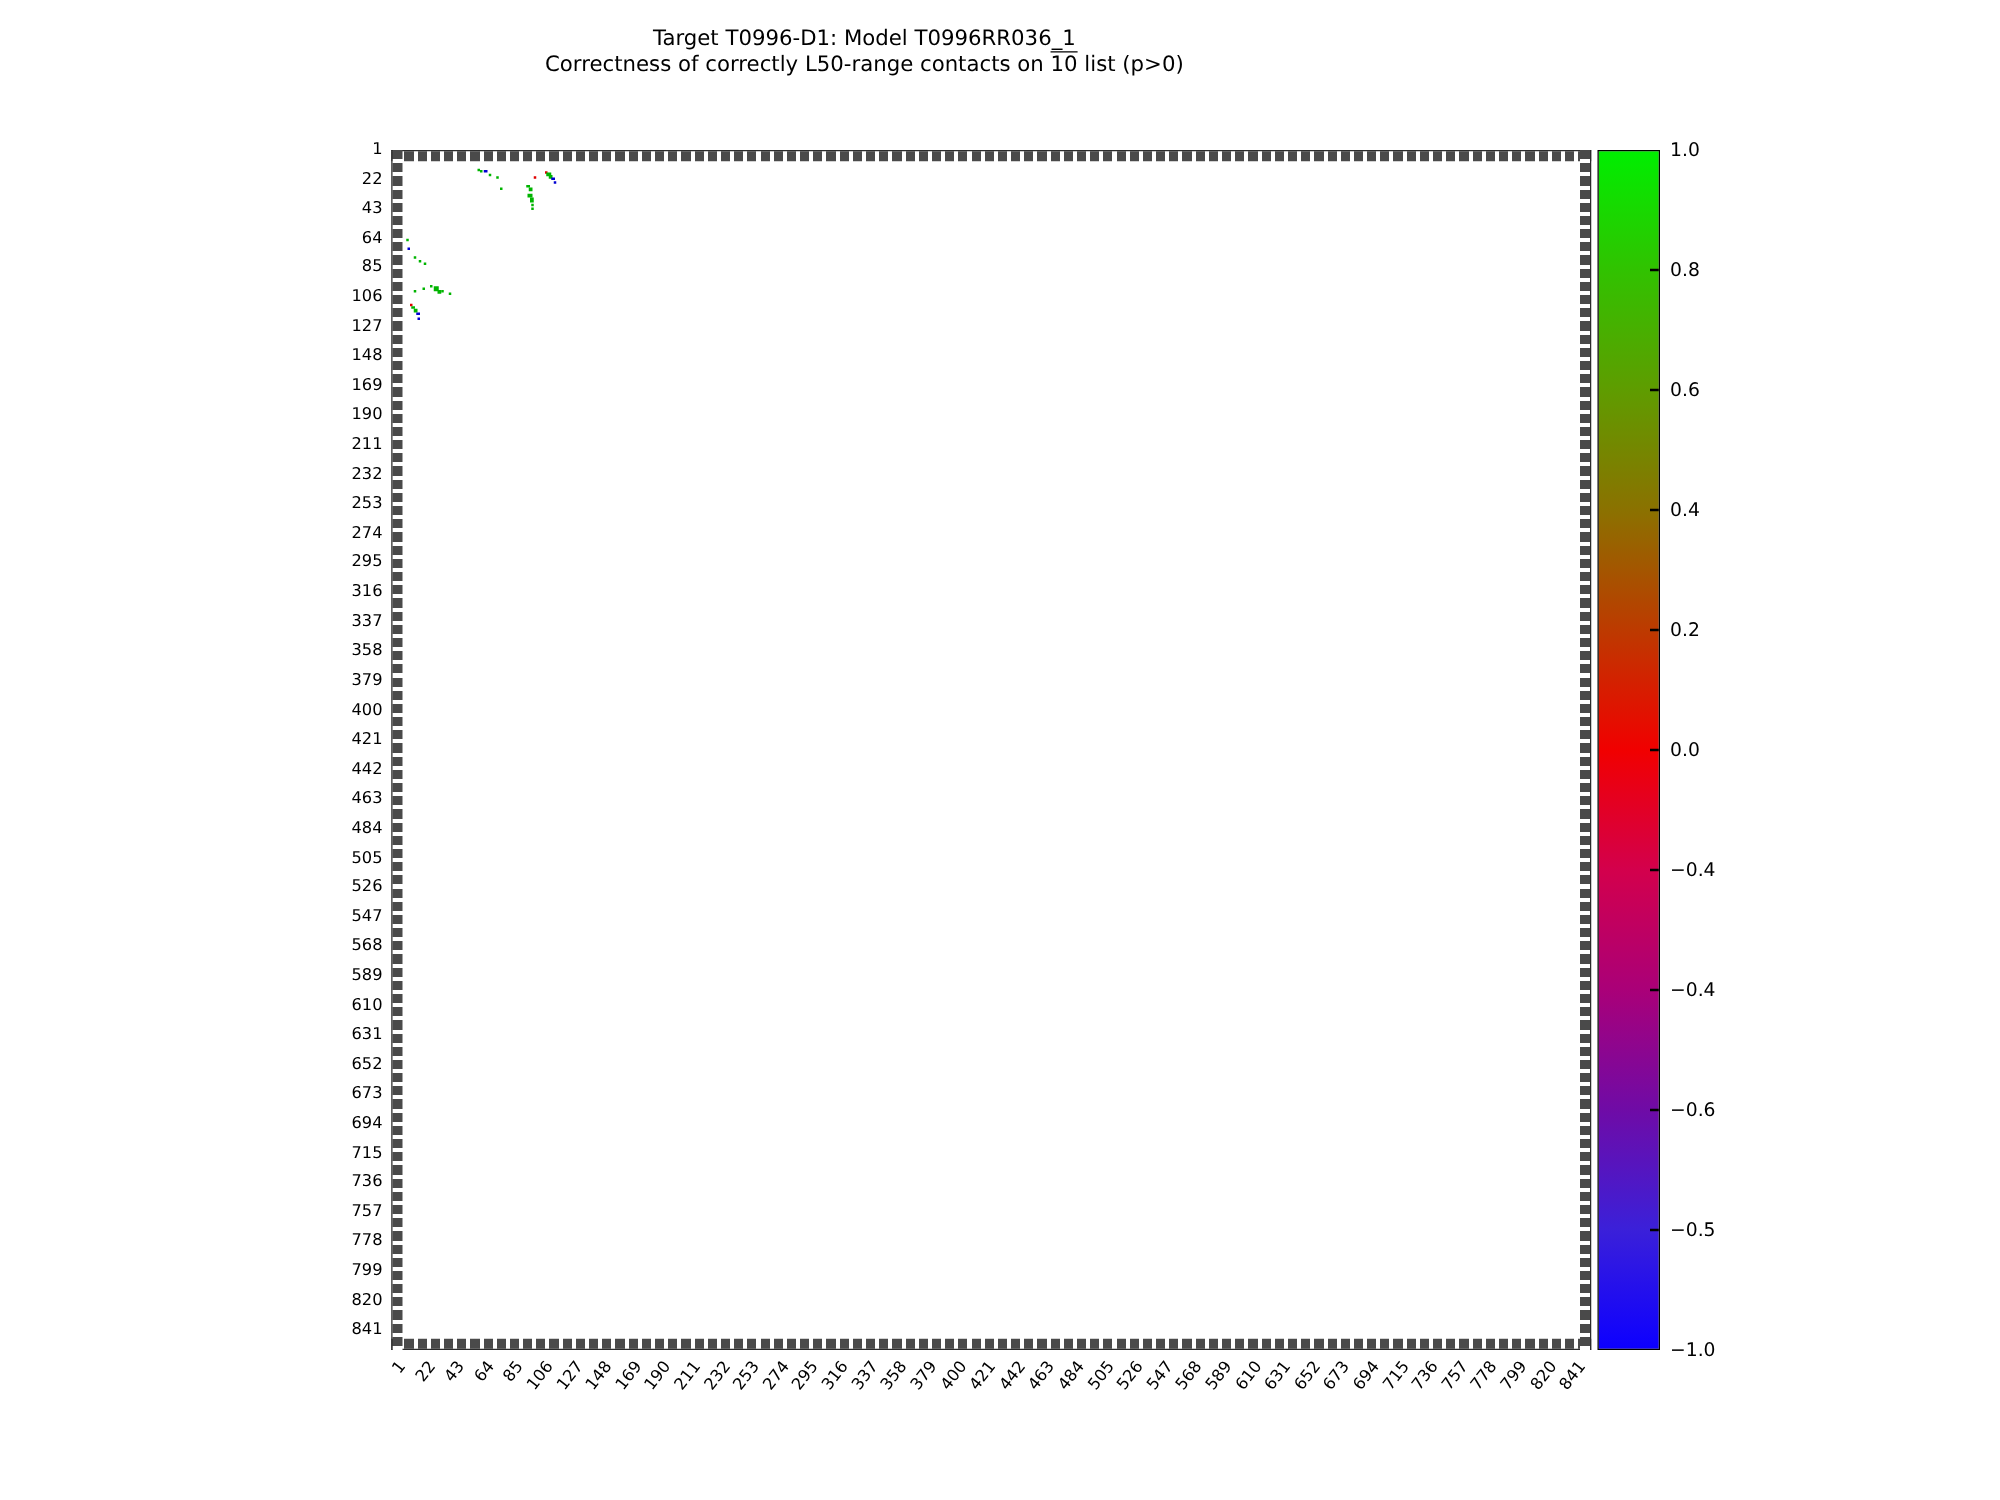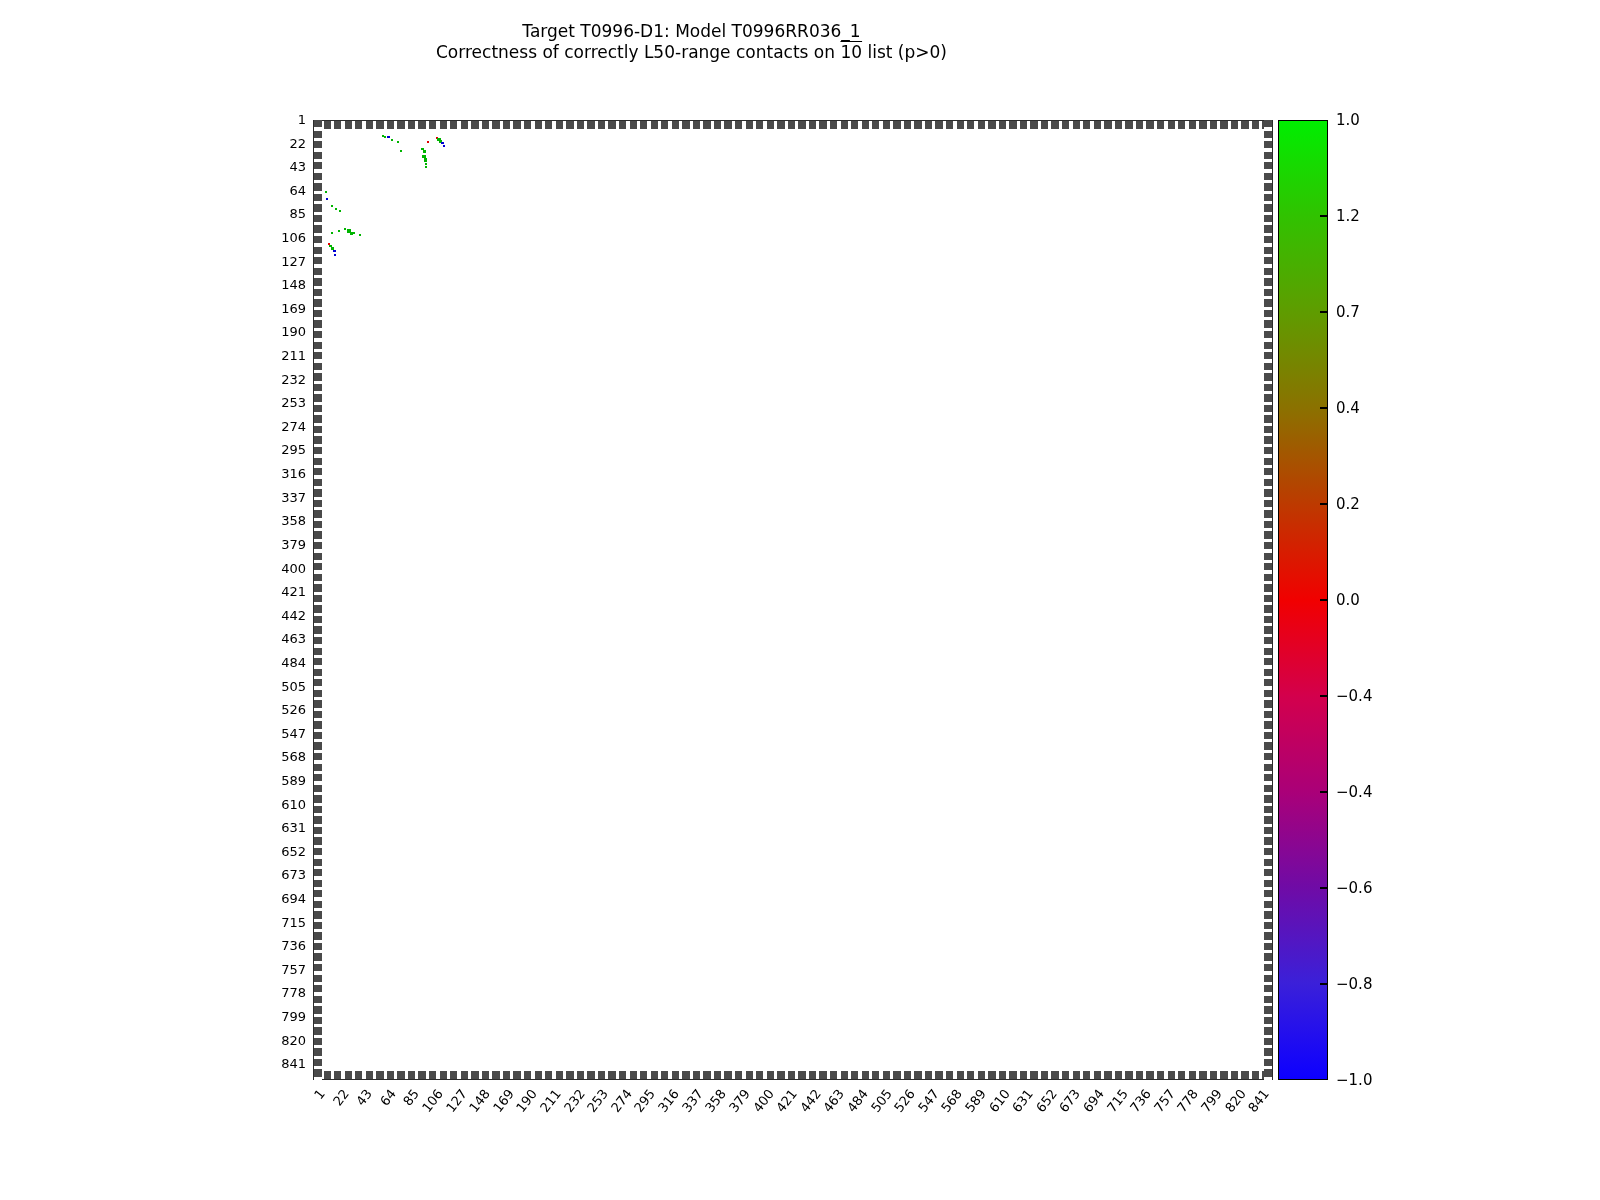--- a/index.html
+++ b/index.html
@@ -182,7 +182,7 @@
   <div class="cbar" id="cbar" style="background: linear-gradient(rgb(0, 238, 0) 0%, rgb(49, 194, 0) 10%, rgb(95, 156, 0) 20%, rgb(139, 113, 0) 30%, rgb(189, 58, 0) 40%, rgb(241, 0, 0) 50%, rgb(211, 0, 76) 60%, rgb(170, 0, 120) 70%, rgb(111, 11, 166) 80%, rgb(59, 32, 217) 90%, rgb(13, 0, 255) 100%);"></div>
   <div id="cbticks">
       <div class="cbticklabel" style="top: 110px;">1.0</div>
-      <div class="cbticklabel" style="top: 206px;">1.2</div>
+      <div class="cbticklabel" style="top: 206px;">0.8</div>
       <div class="cbtickmark" style="top: 215px;"></div>
       <div class="cbticklabel" style="top: 302px;">0.7</div>
       <div class="cbtickmark" style="top: 311px;"></div>

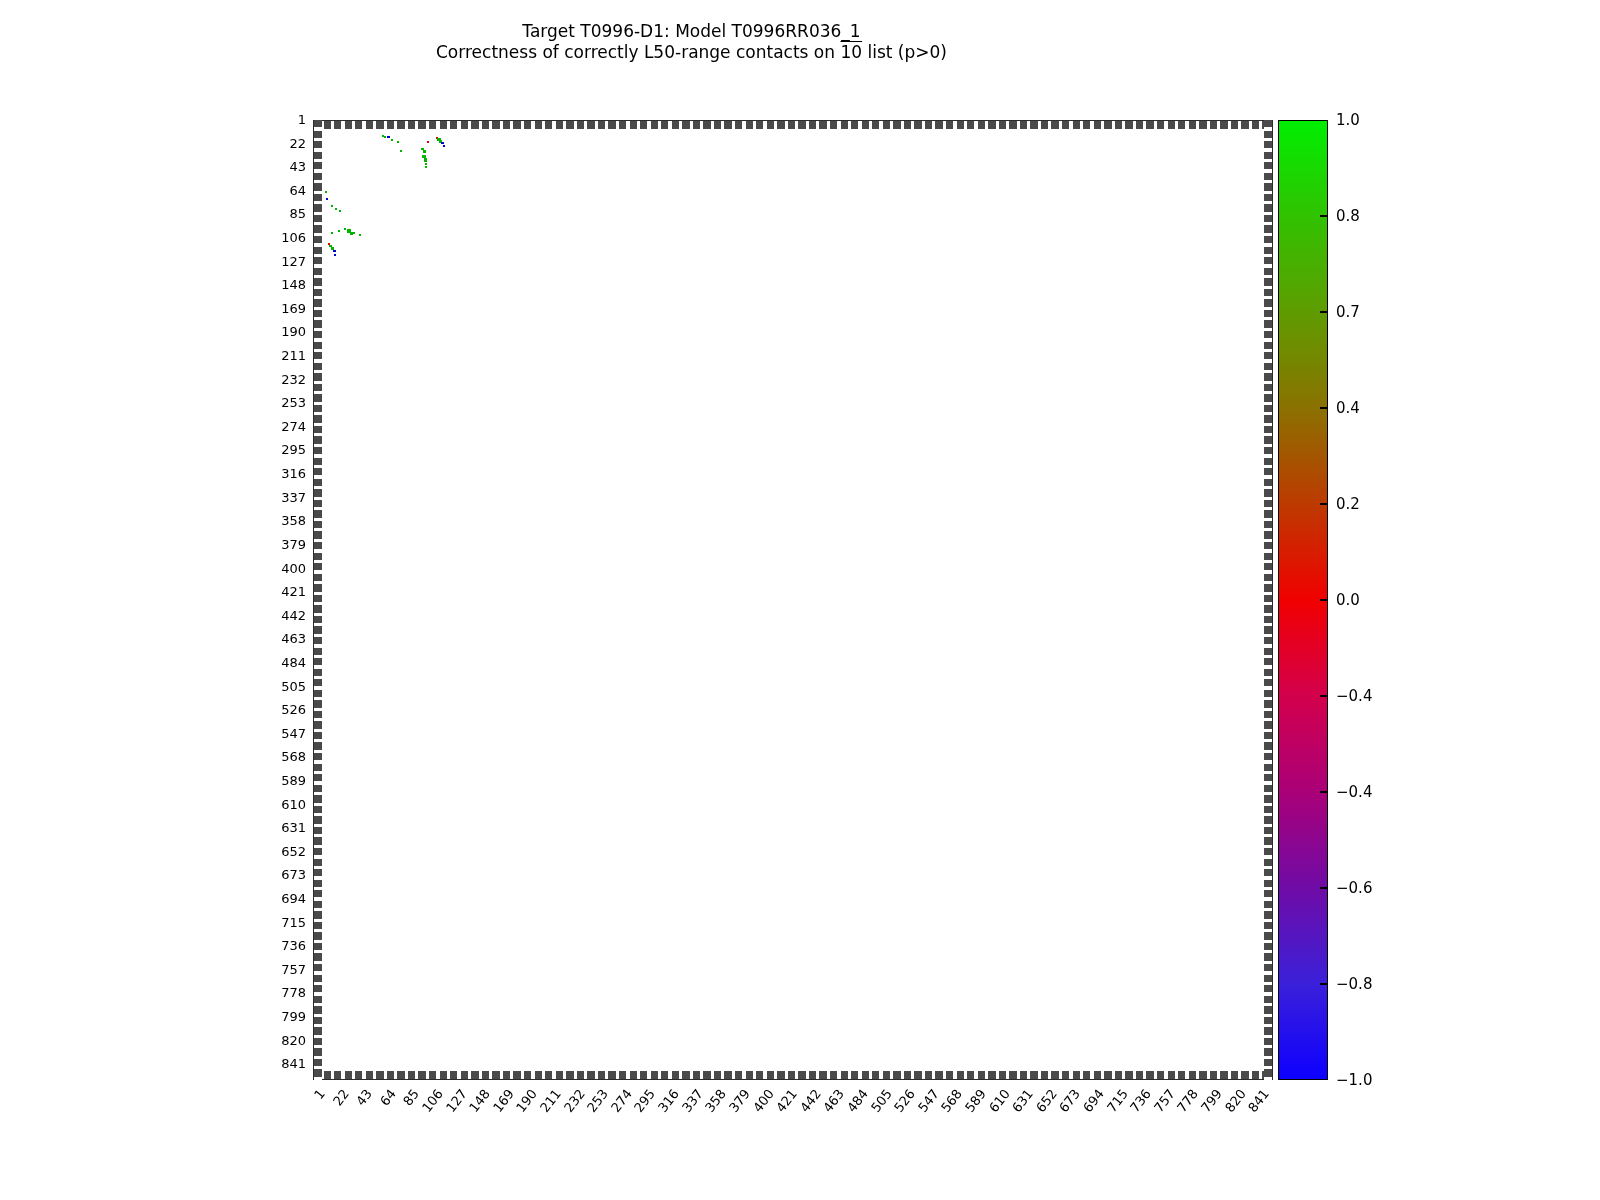--- a/index.html
+++ b/index.html
@@ -184,7 +184,7 @@
       <div class="cbticklabel" style="top: 110px;">1.0</div>
       <div class="cbticklabel" style="top: 206px;">0.8</div>
       <div class="cbtickmark" style="top: 215px;"></div>
-      <div class="cbticklabel" style="top: 302px;">0.7</div>
+      <div class="cbticklabel" style="top: 302px;">0.6</div>
       <div class="cbtickmark" style="top: 311px;"></div>
       <div class="cbticklabel" style="top: 398px;">0.4</div>
       <div class="cbtickmark" style="top: 407px;"></div>

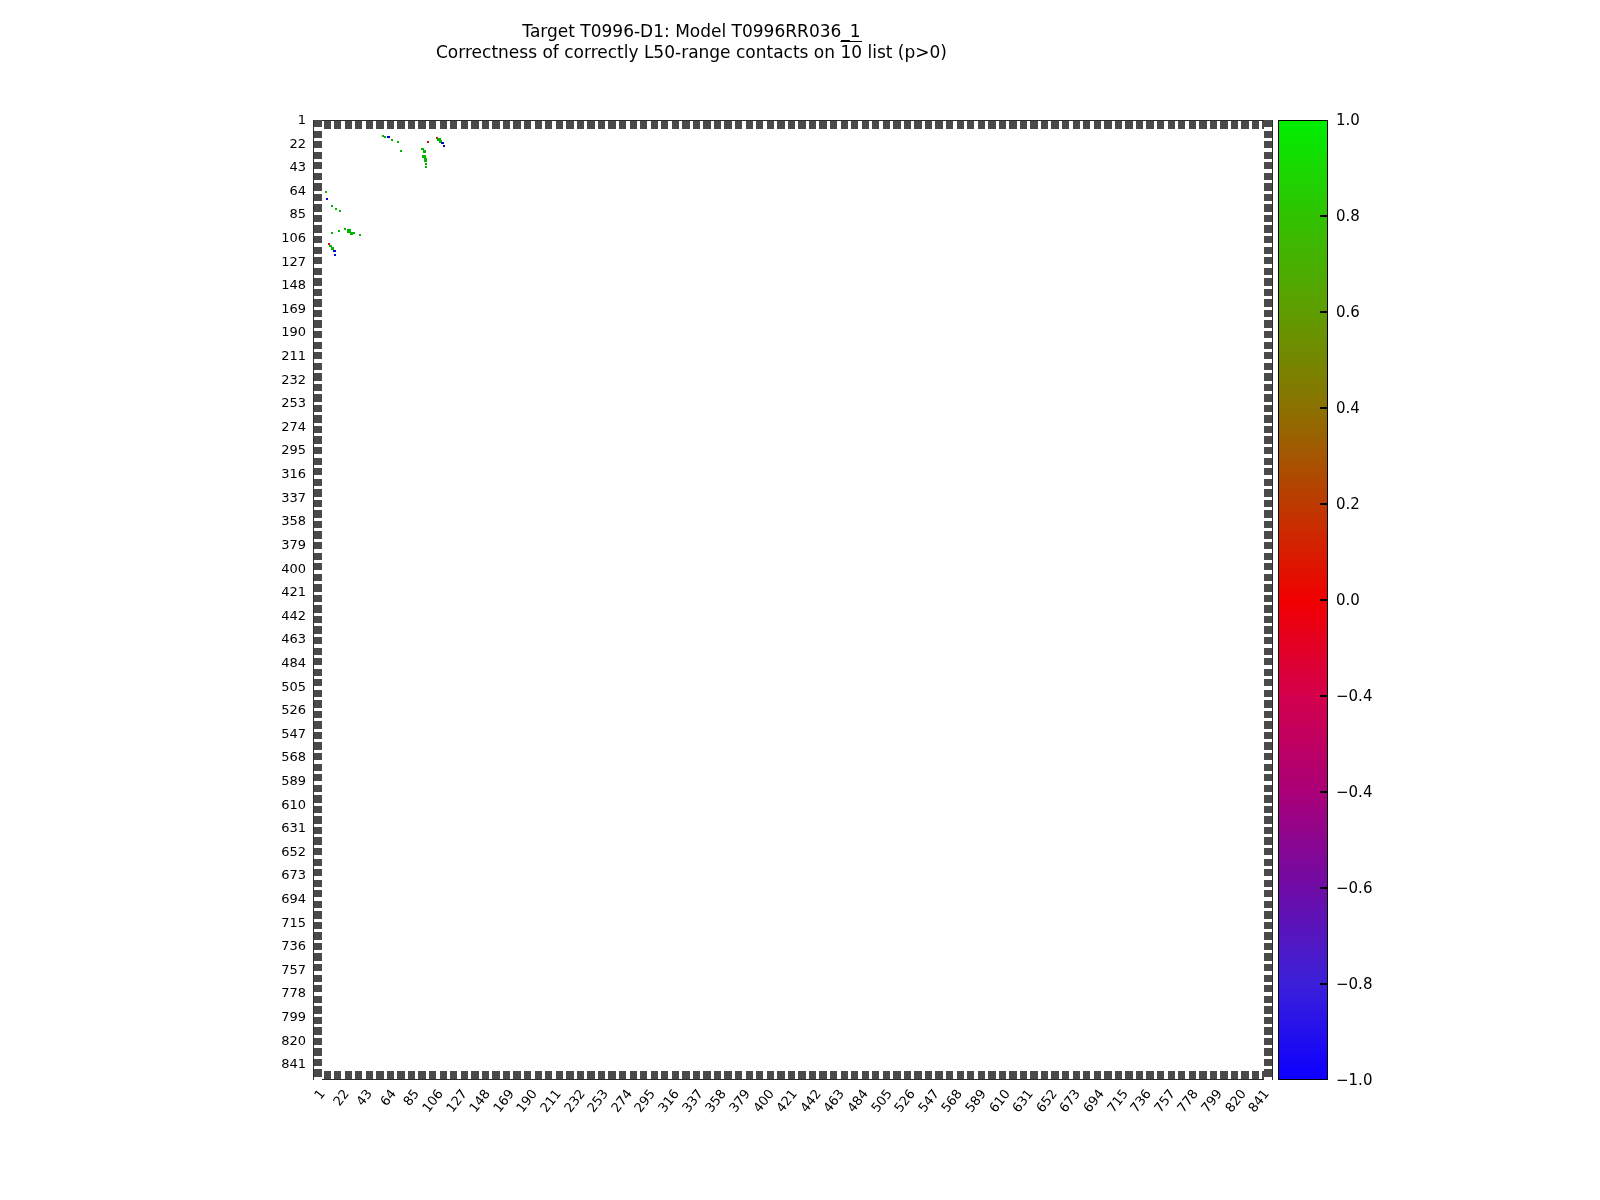--- a/index.html
+++ b/index.html
@@ -198,7 +198,7 @@
       <div class="cbtickmark" style="top: 791px;"></div>
       <div class="cbticklabel" style="top: 878px;">−0.6</div>
       <div class="cbtickmark" style="top: 887px;"></div>
-      <div class="cbticklabel" style="top: 974px;">−0.8</div>
+      <div class="cbticklabel" style="top: 974px;">−0.5</div>
       <div class="cbtickmark" style="top: 983px;"></div>
       <div class="cbticklabel" style="top: 1070px;">−1.0</div>
     </div>

